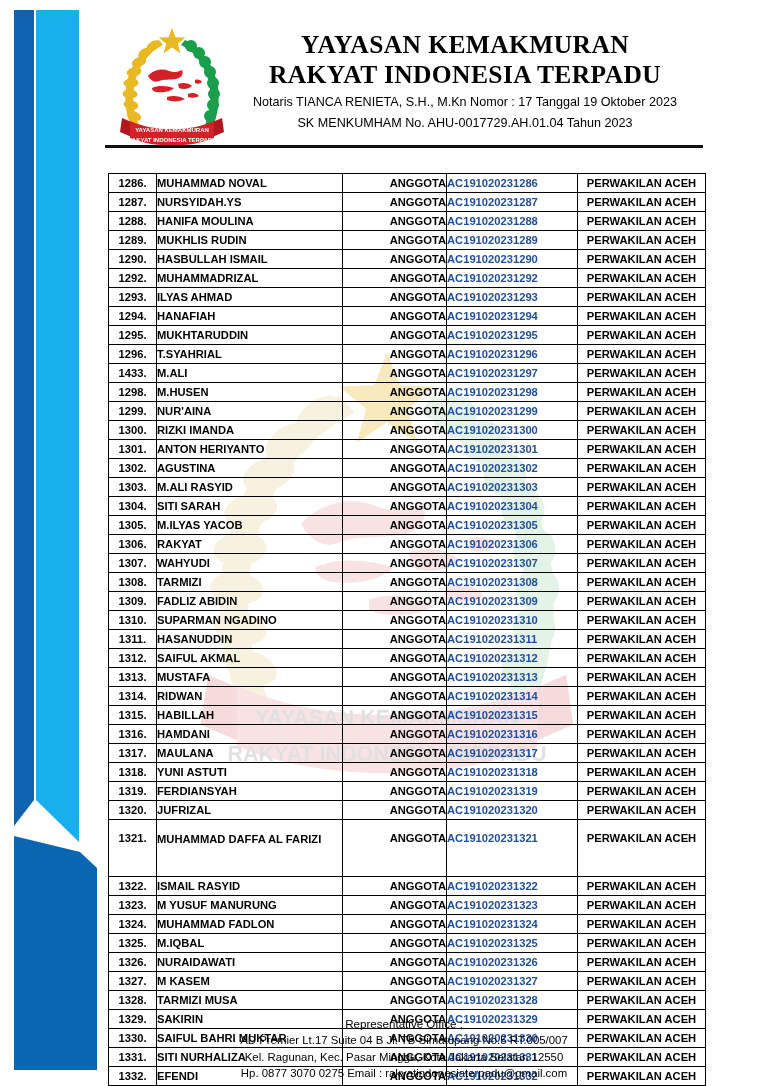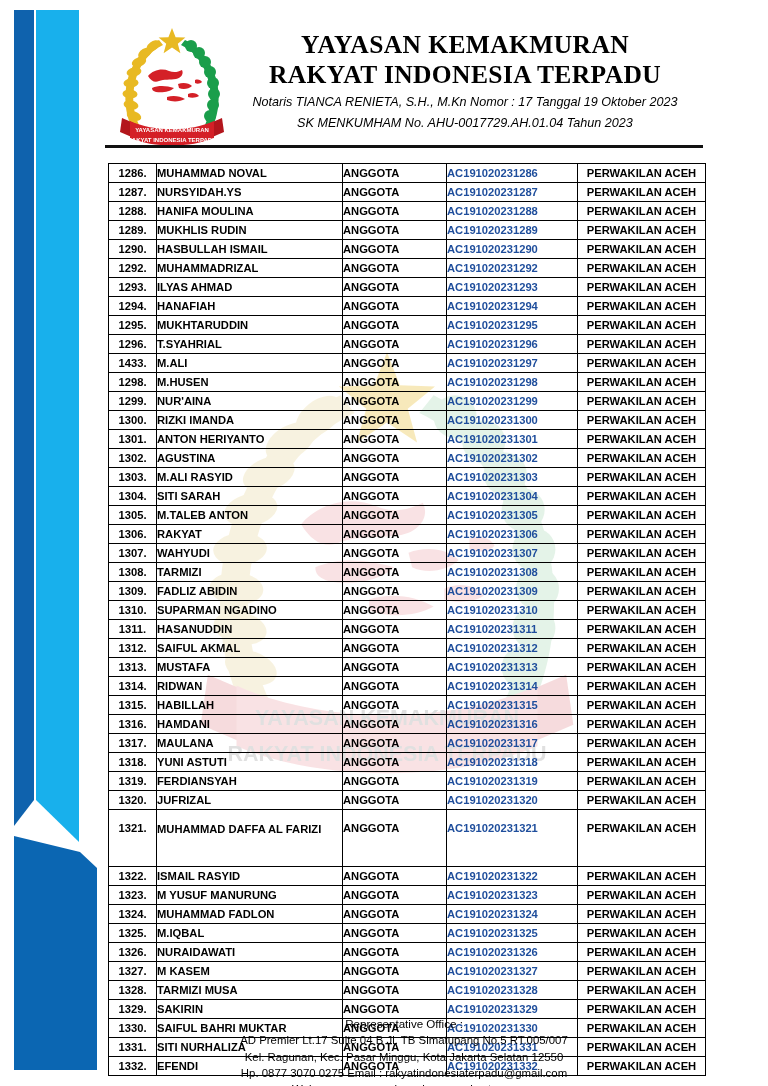--- a/index.html
+++ b/index.html
@@ -61,7 +61,6 @@
     line-height: 1.33;
     margin-top: 4px;
     white-space: nowrap;
-    font-style: italic;
   }
   .header-rule {
     position: absolute;

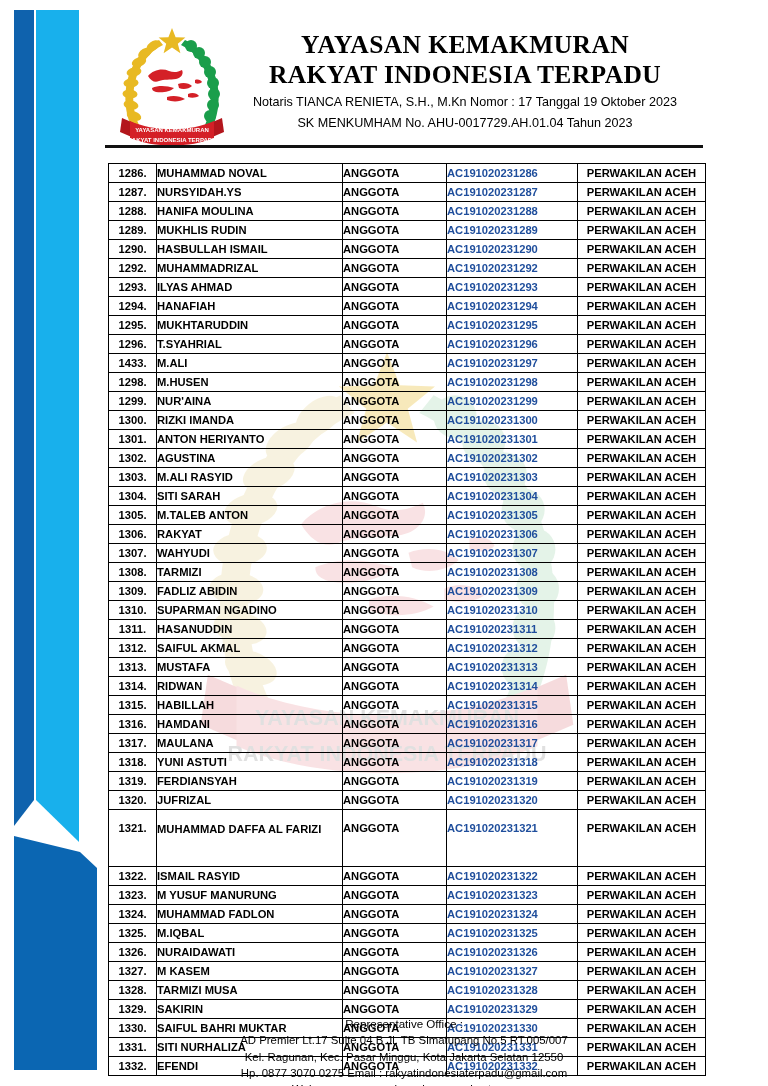--- a/index.html
+++ b/index.html
@@ -87,7 +87,7 @@
   .tbl-wrap {
     position: absolute;
     left: 108px;
-    top: 163px;
+    top: 173px;
     width: 592px;
     z-index: 2;
   }

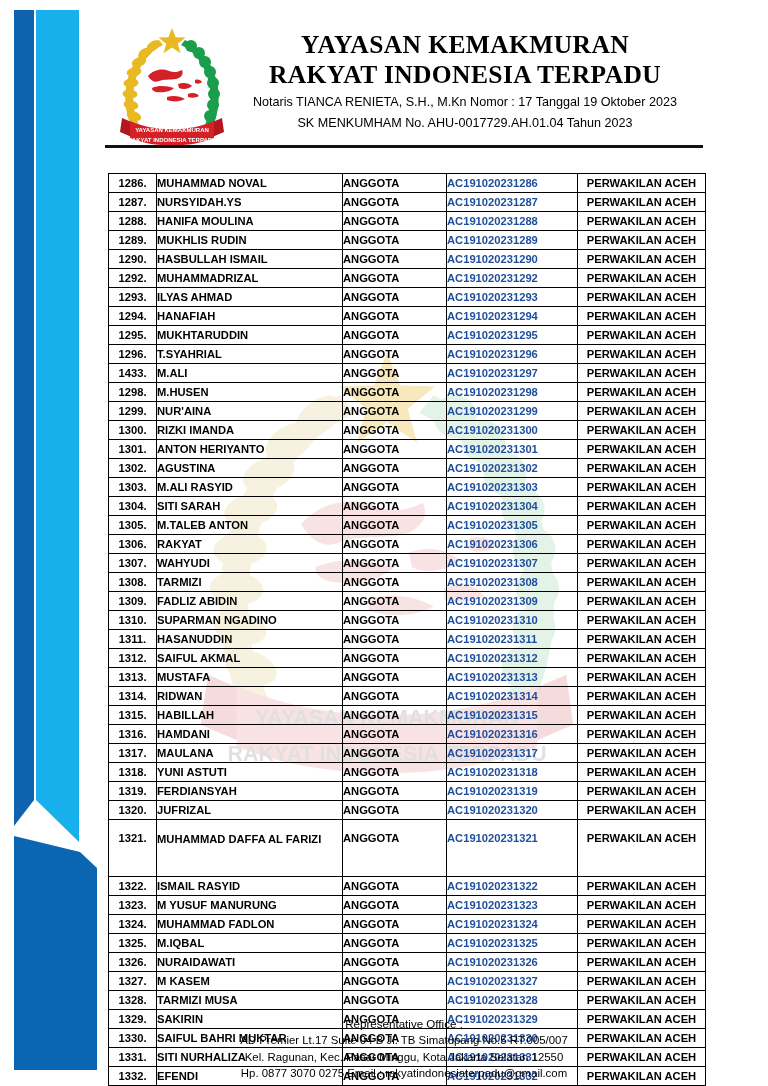--- a/index.html
+++ b/index.html
@@ -117,7 +117,7 @@
   }
   td.c-role {
     width: 103px;
-    text-align: left;
+    text-align: right;
     font-size: 10.8px;
     margin-left: 44px;
   }

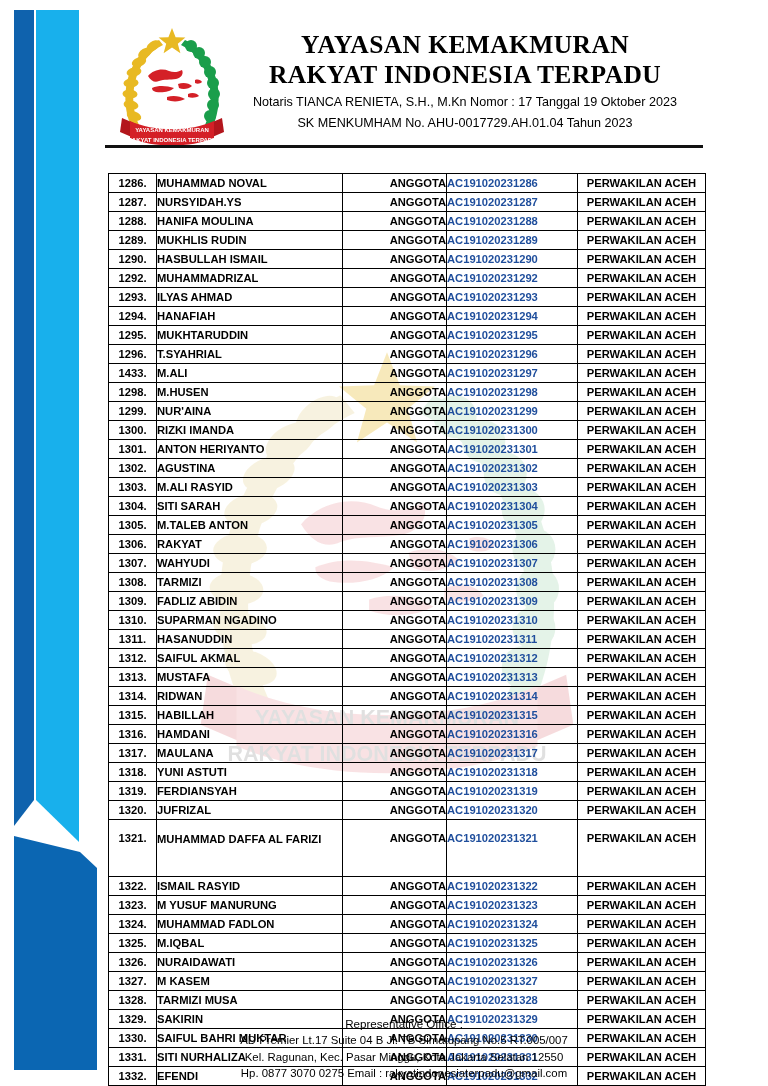--- a/index.html
+++ b/index.html
@@ -403,7 +403,7 @@
         </tr>
         <tr>
           <td class="c-no">1305.</td>
-          <td class="c-name">M.TALEB ANTON</td>
+          <td class="c-name">M.ILYAS YACOB</td>
           <td class="c-role">ANGGOTA</td>
           <td class="c-code">AC191020231305</td>
           <td class="c-region">PERWAKILAN ACEH</td>

